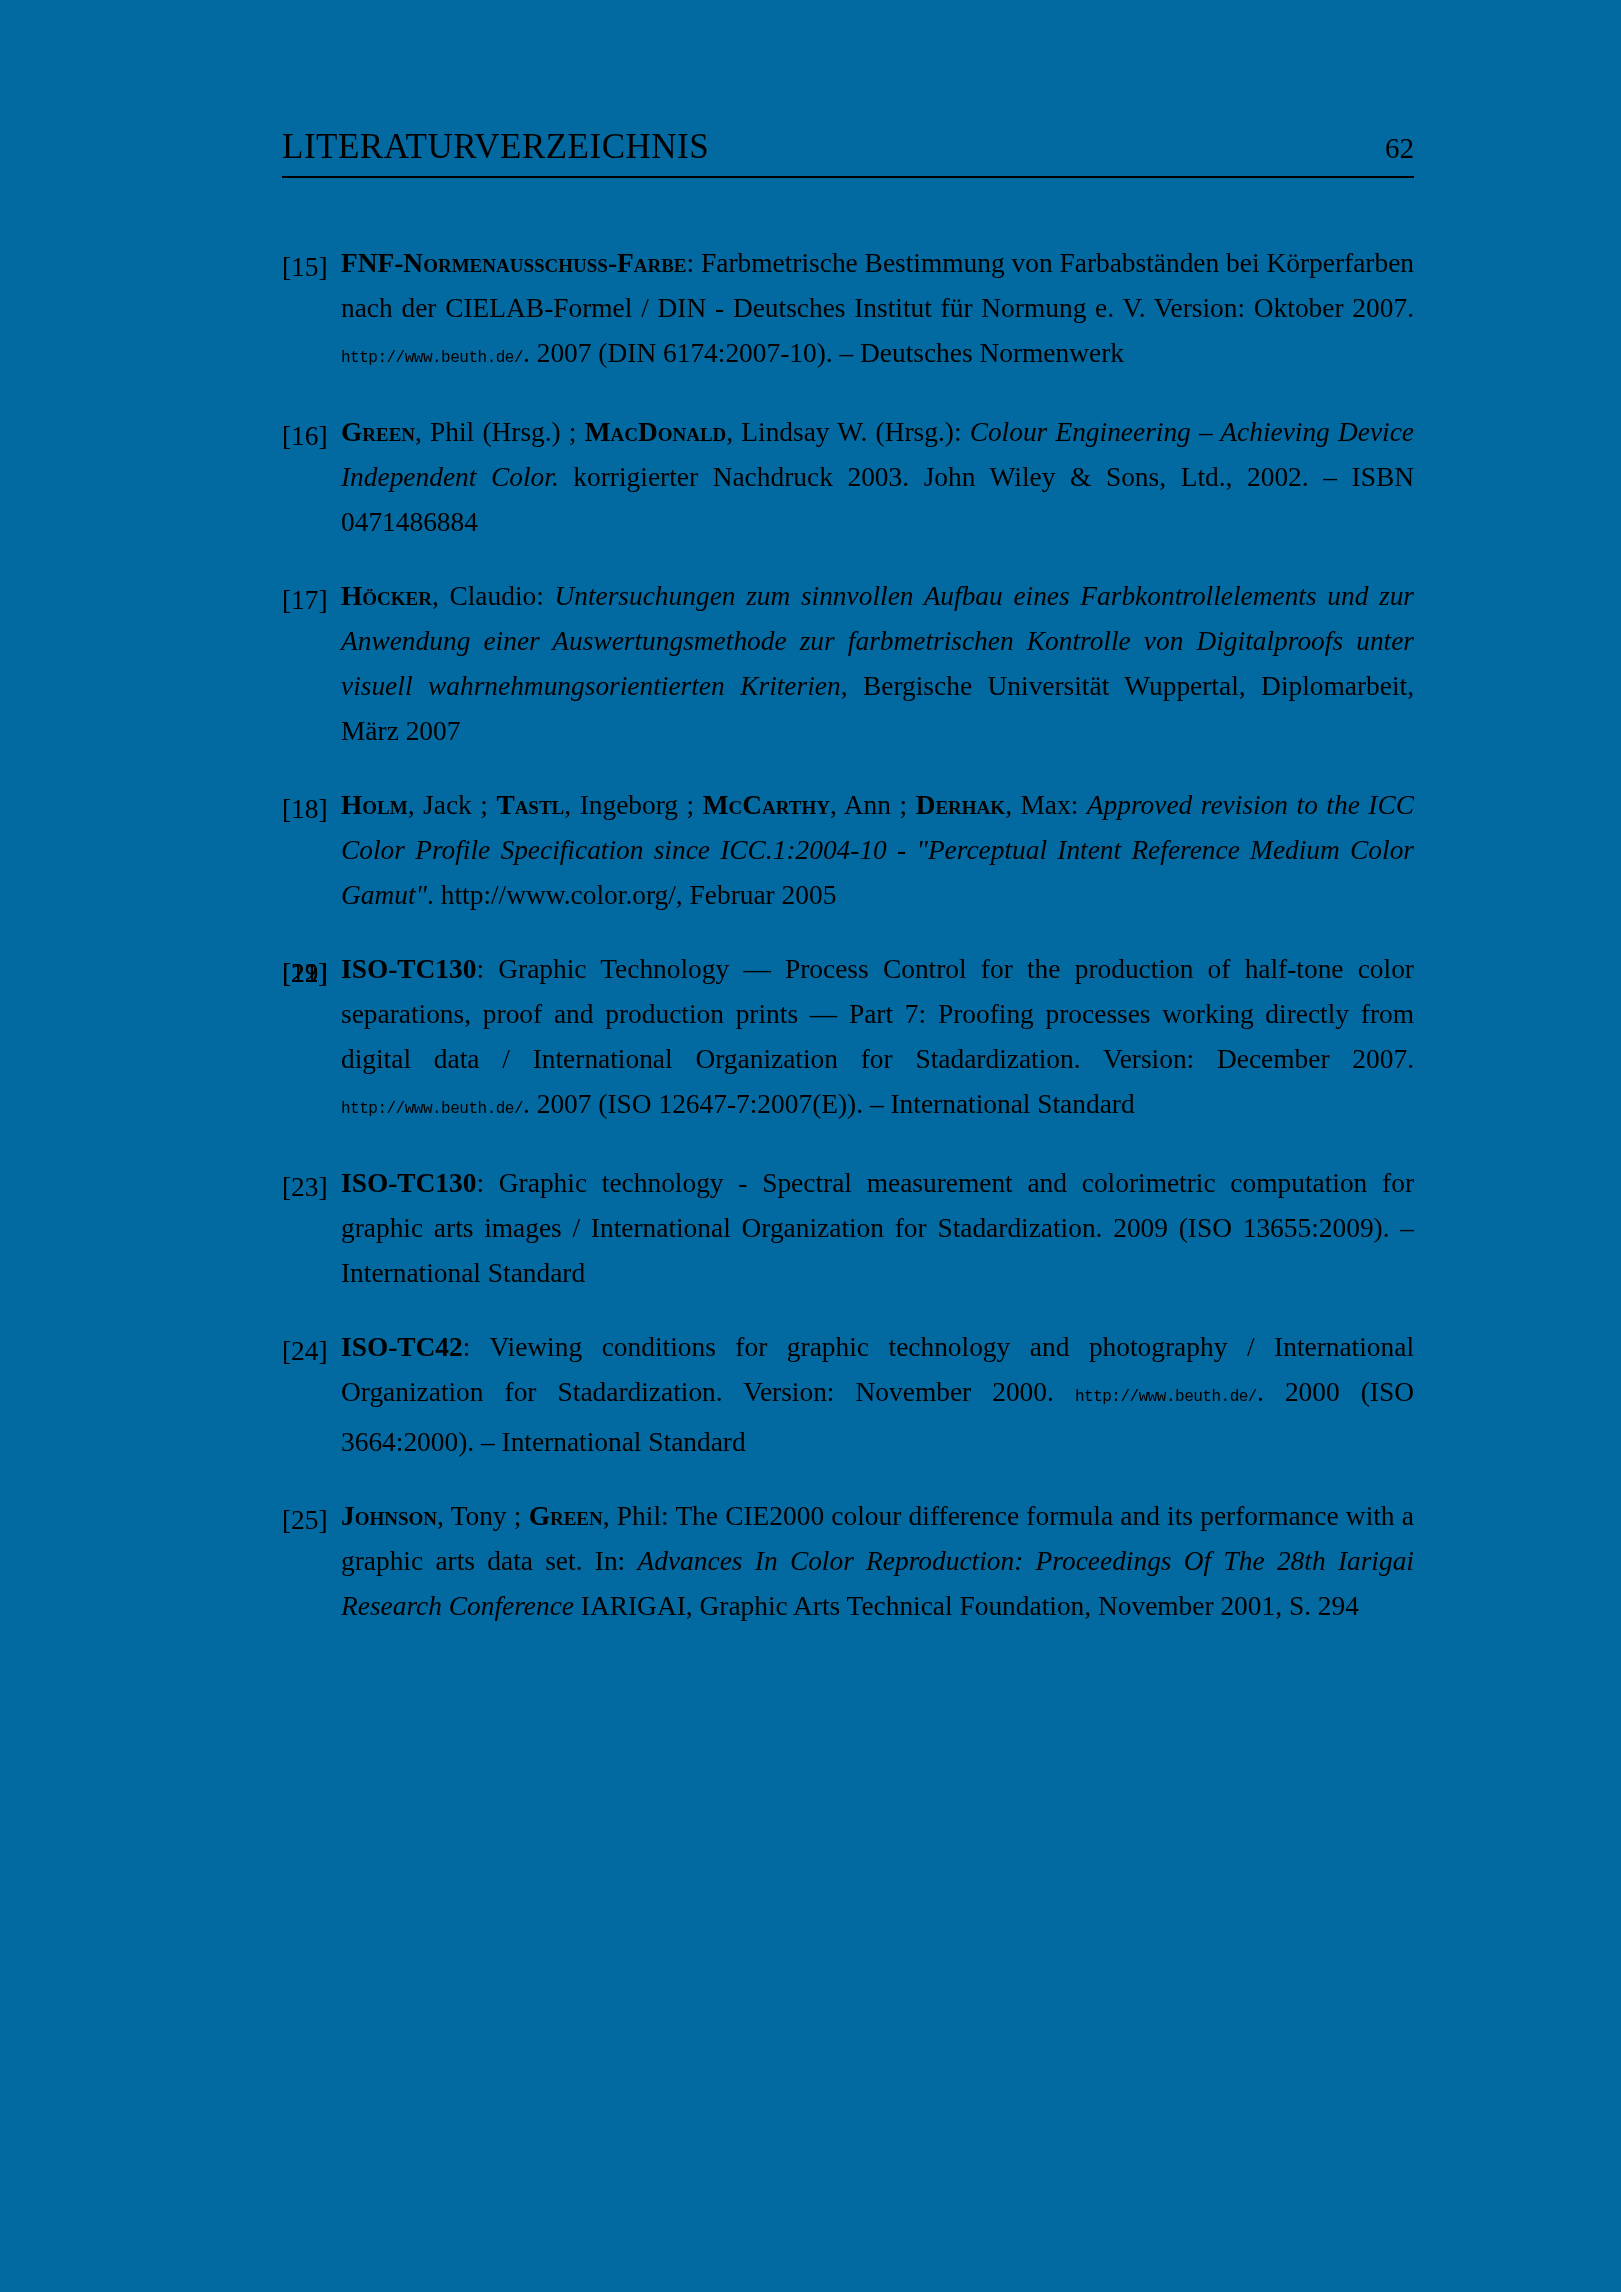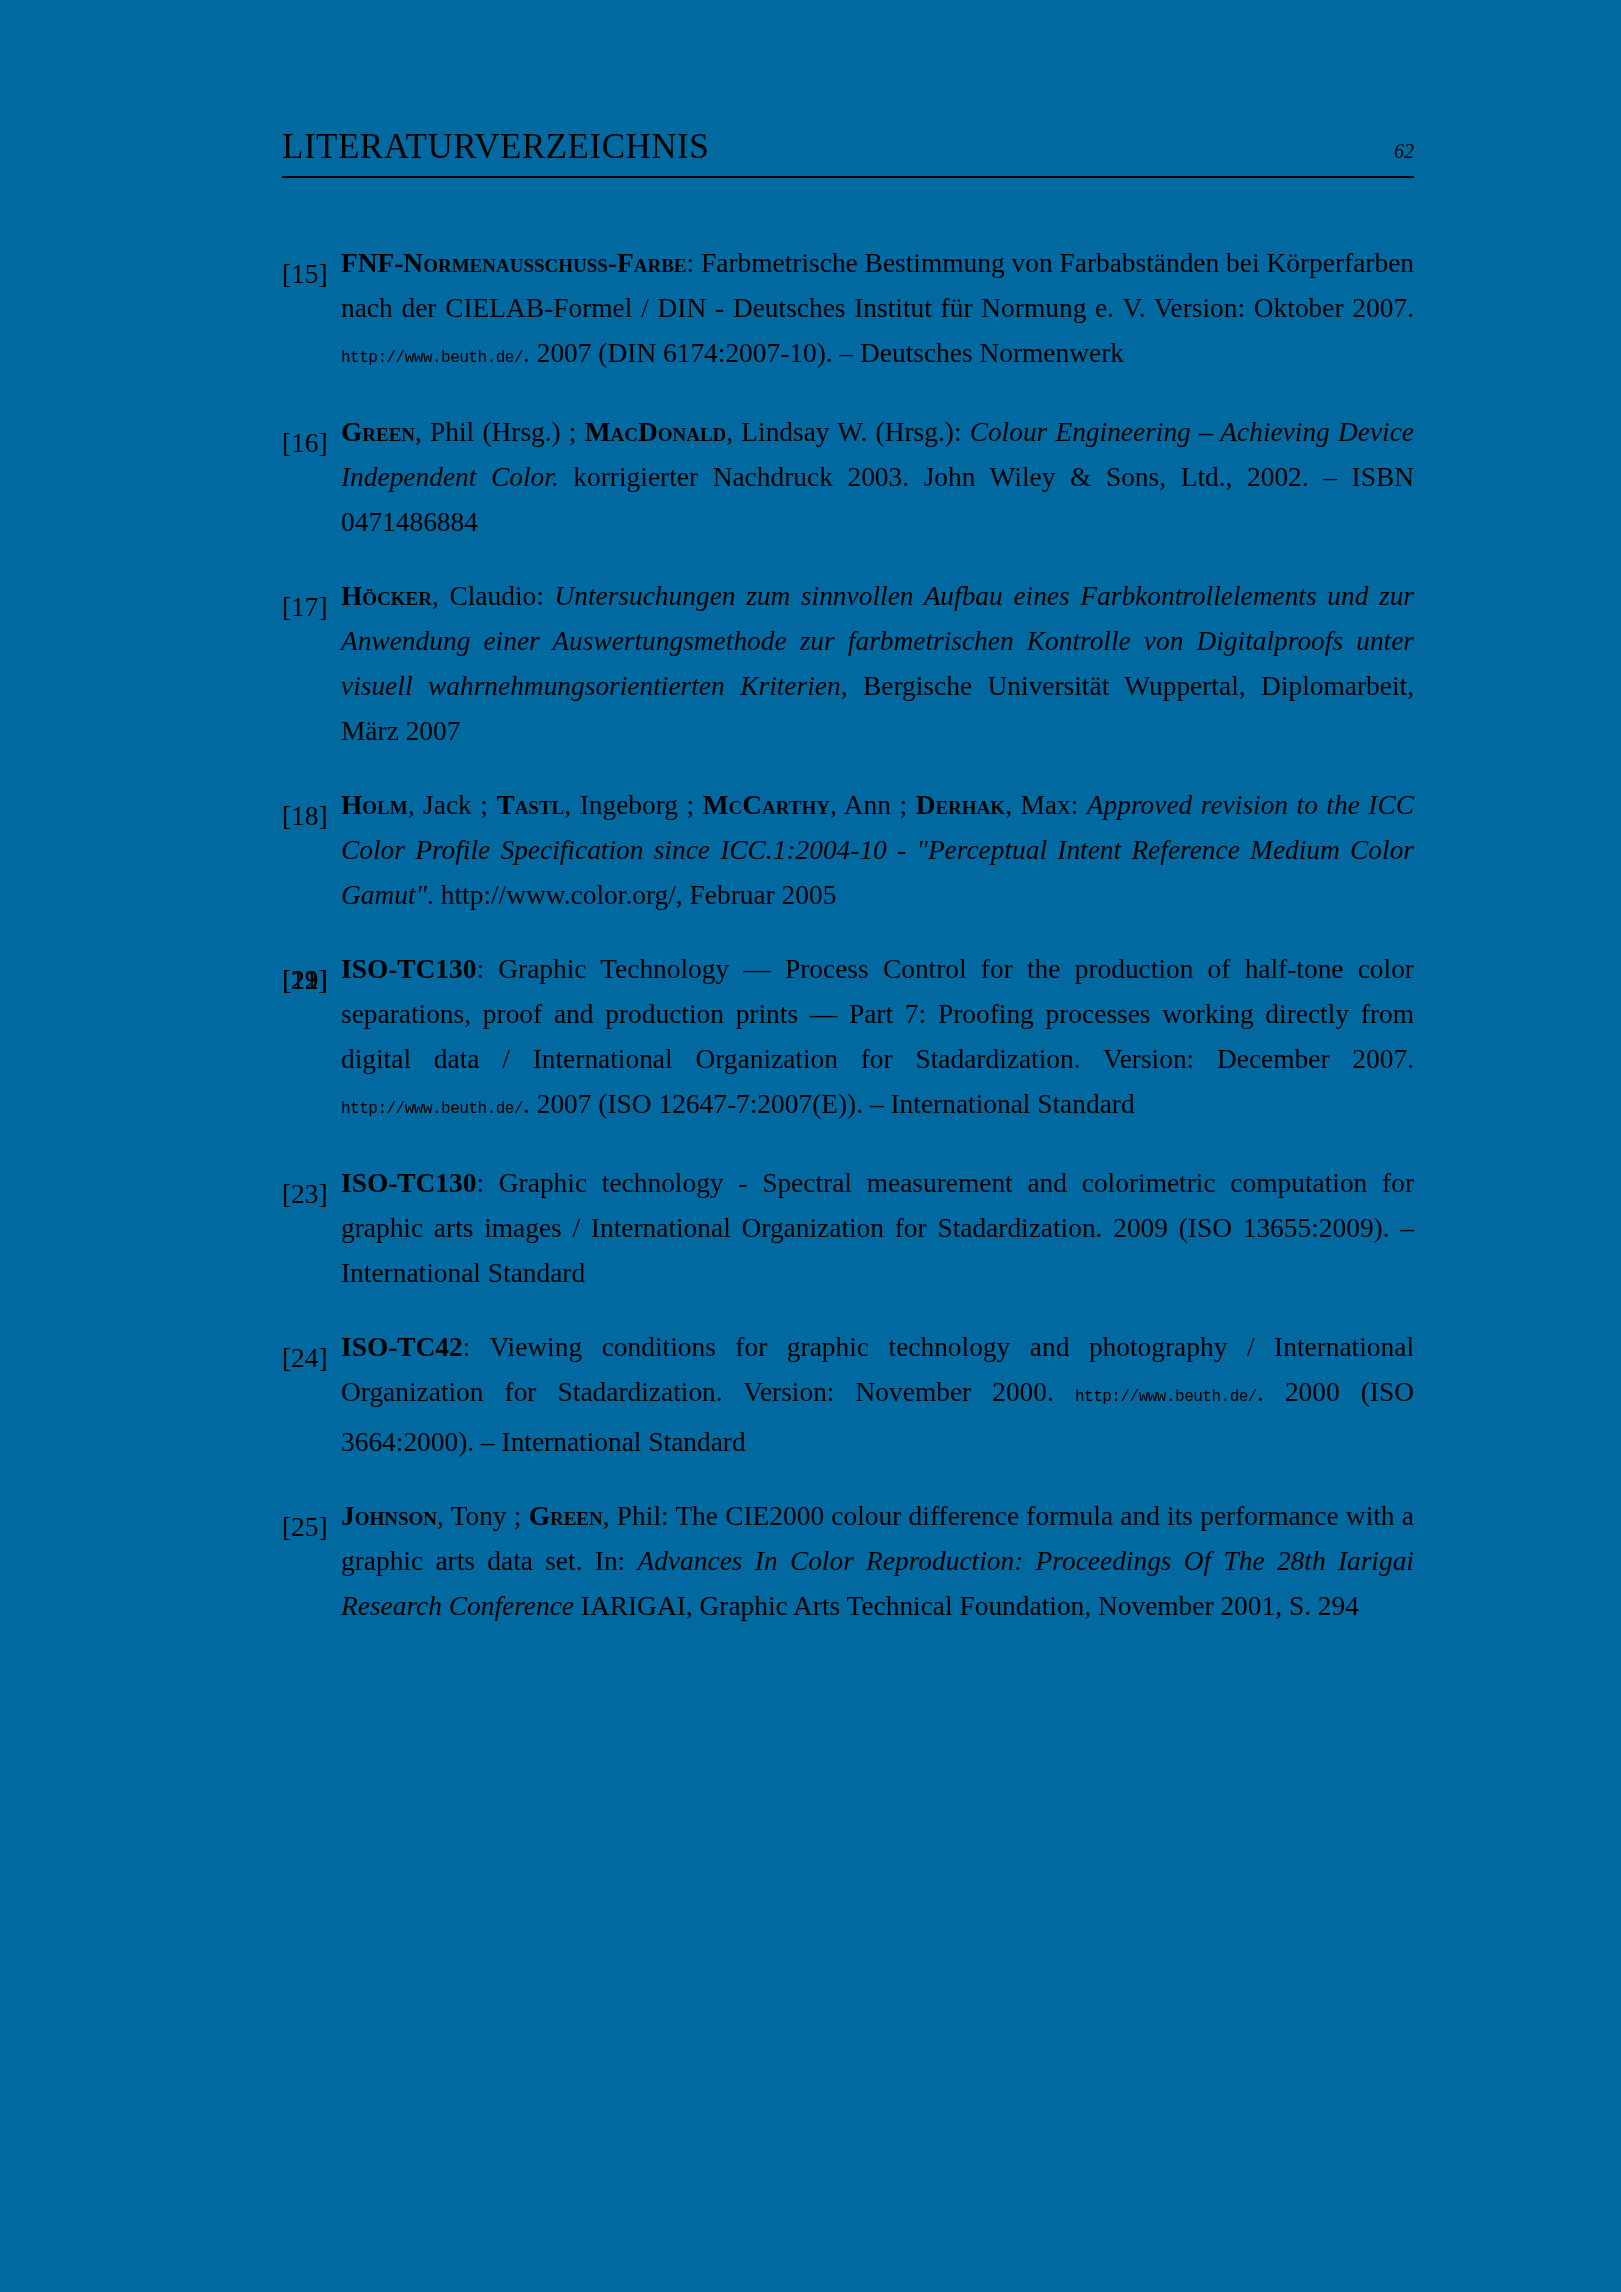--- a/index.html
+++ b/index.html
@@ -35,8 +35,7 @@
     white-space: nowrap;
   }
   .head-pagenum {
-    font-size: 20px;
-    font-style: italic;
+    font-size: 29px;
   }
   .head-rule {
     position: absolute;

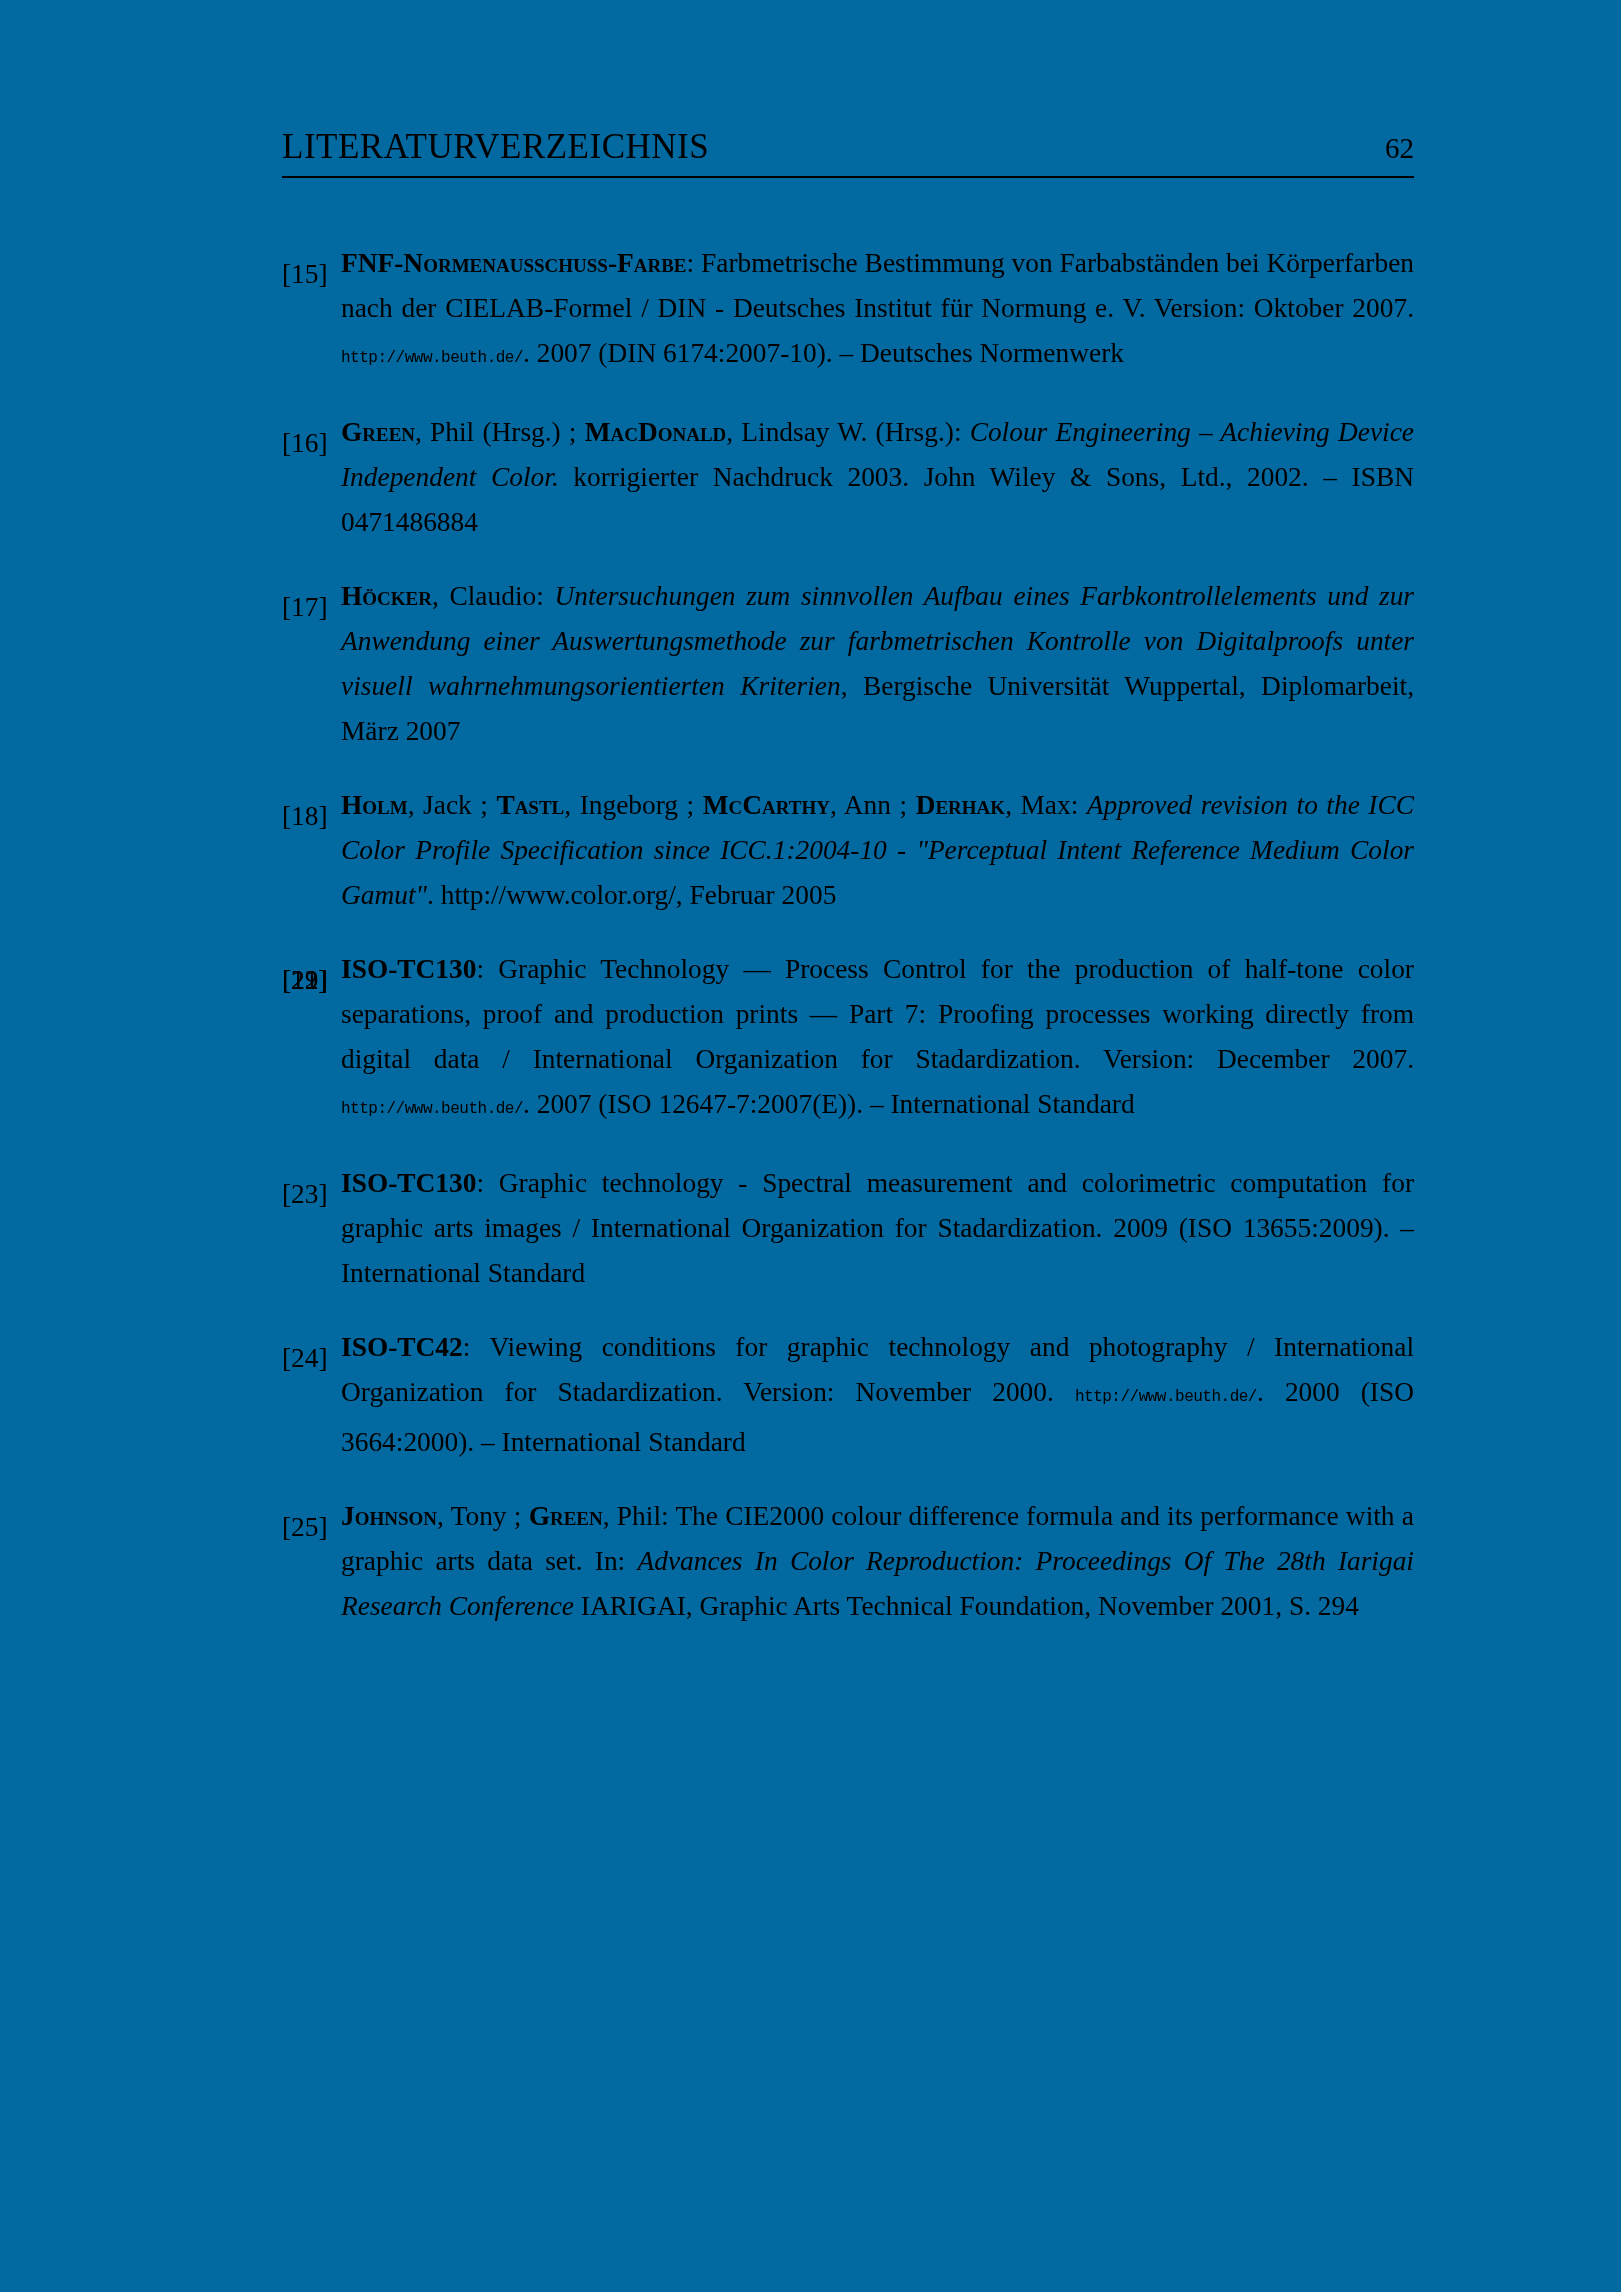--- a/index.html
+++ b/index.html
@@ -63,7 +63,7 @@
   .ref-label {
     position: absolute;
     left: 0;
-    top: 11px;
+    top: 4px;
   }
   .seg-sc { font-variant: small-caps; font-weight: bold; }
   .seg-it { font-style: italic; }

